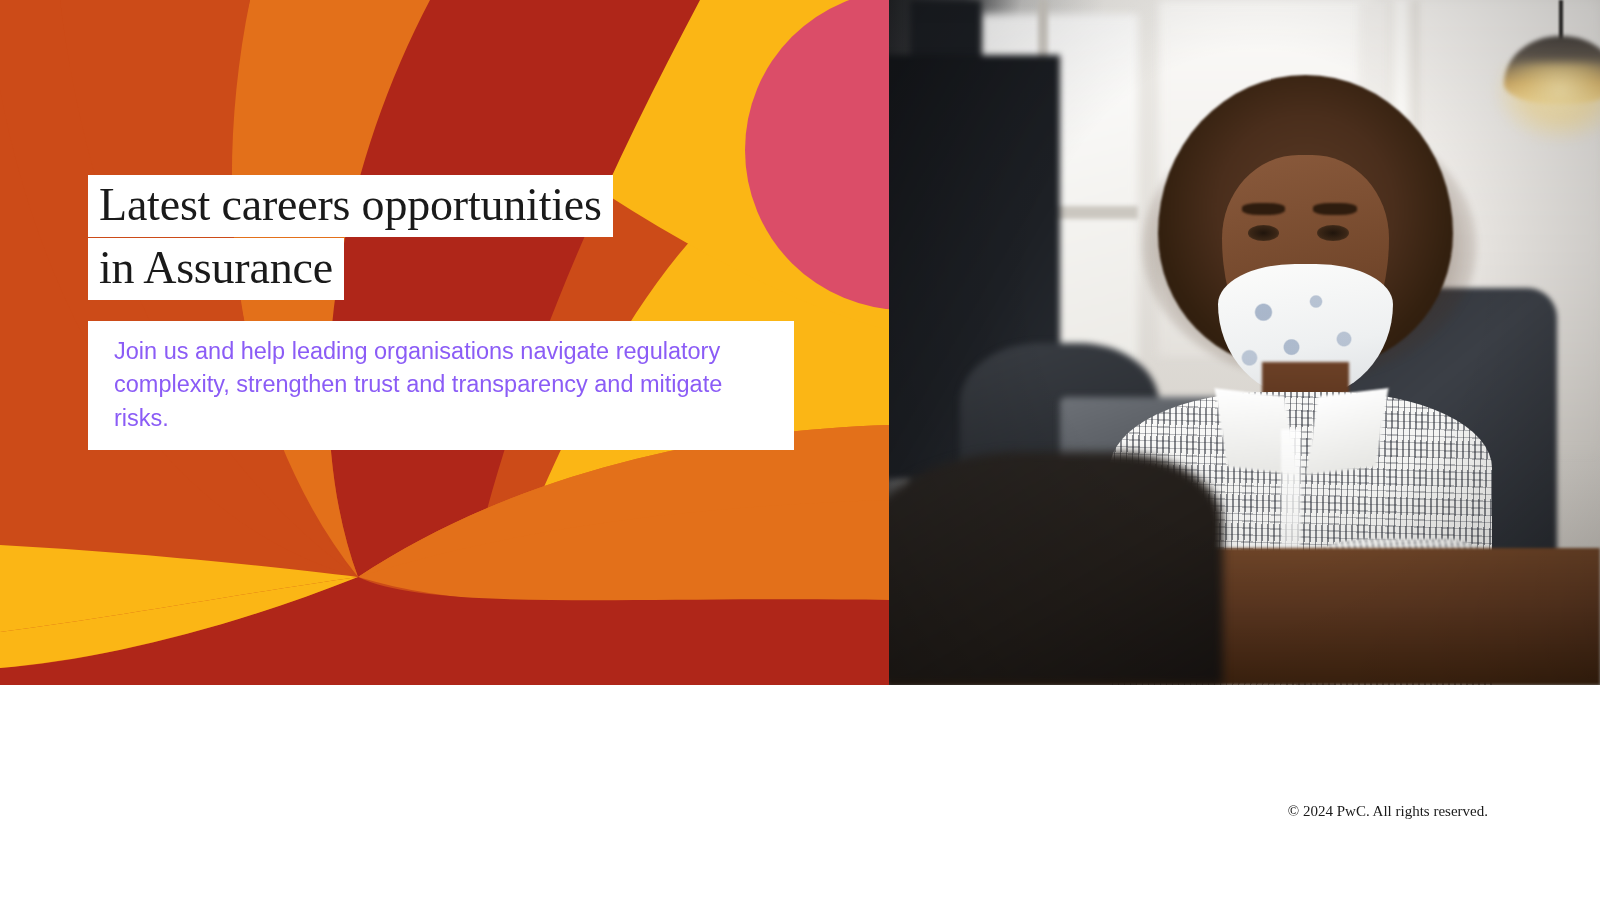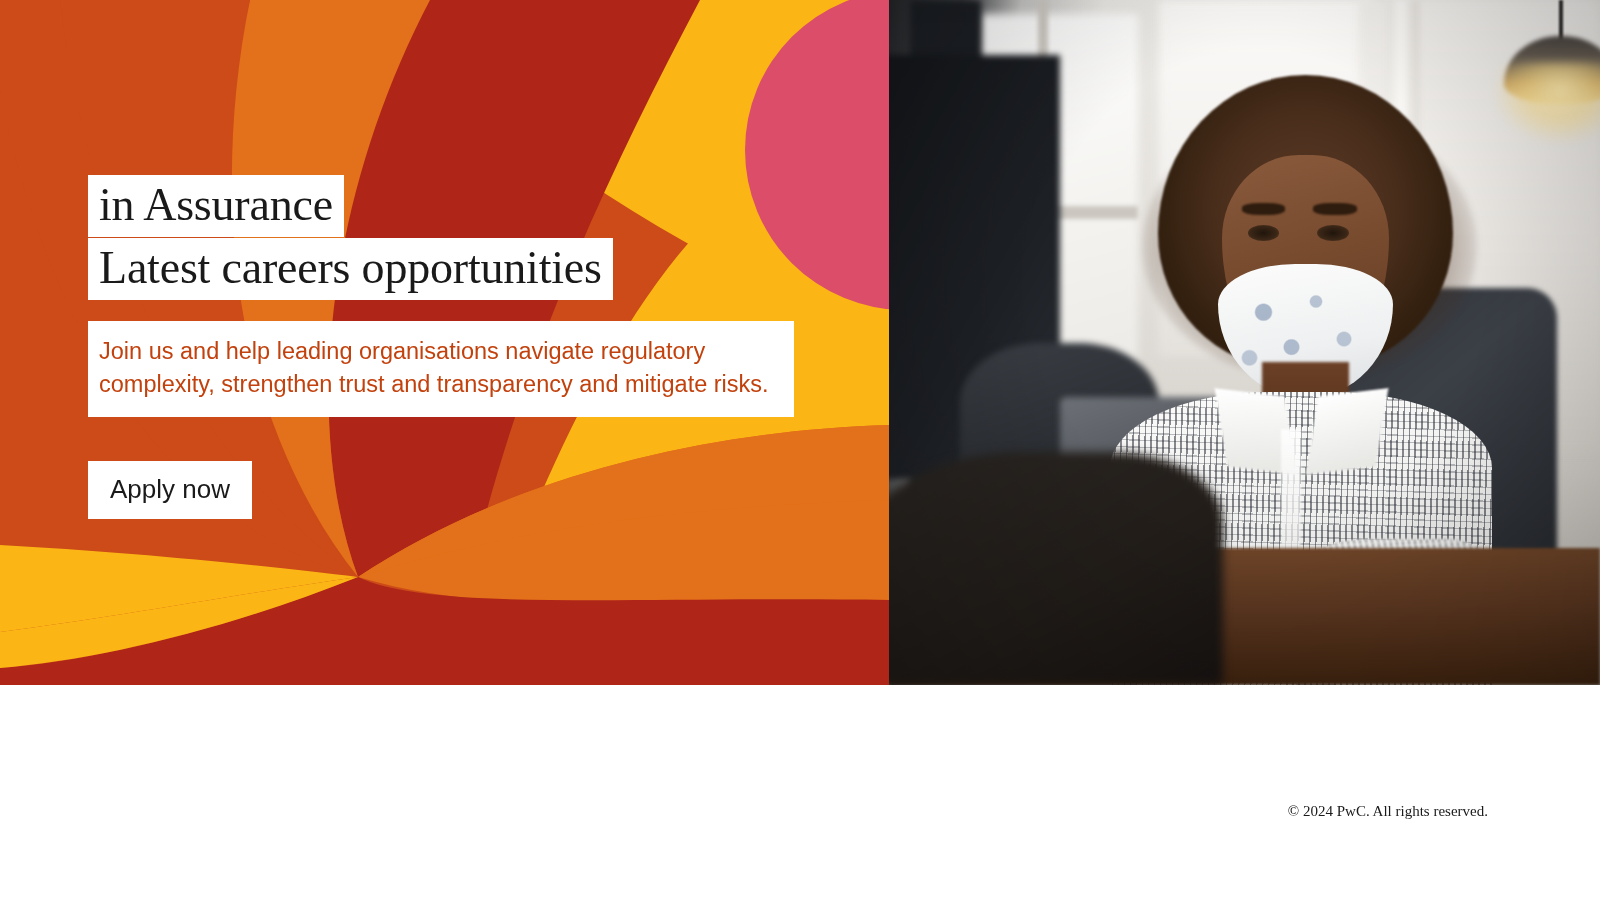--- a/index.html
+++ b/index.html
@@ -349,8 +349,8 @@
 
     <div class="copy">
       <h1 class="headline">
+        <span class="ln">Latest careers opportunities</span>
         <span class="ln">in Assurance</span>
-        <span class="ln">Latest careers opportunities</span>
       </h1>
 
       <p class="subcopy">Join us and help leading organisations navigate regulatory complexity, strengthen trust and transparency and mitigate risks.</p>

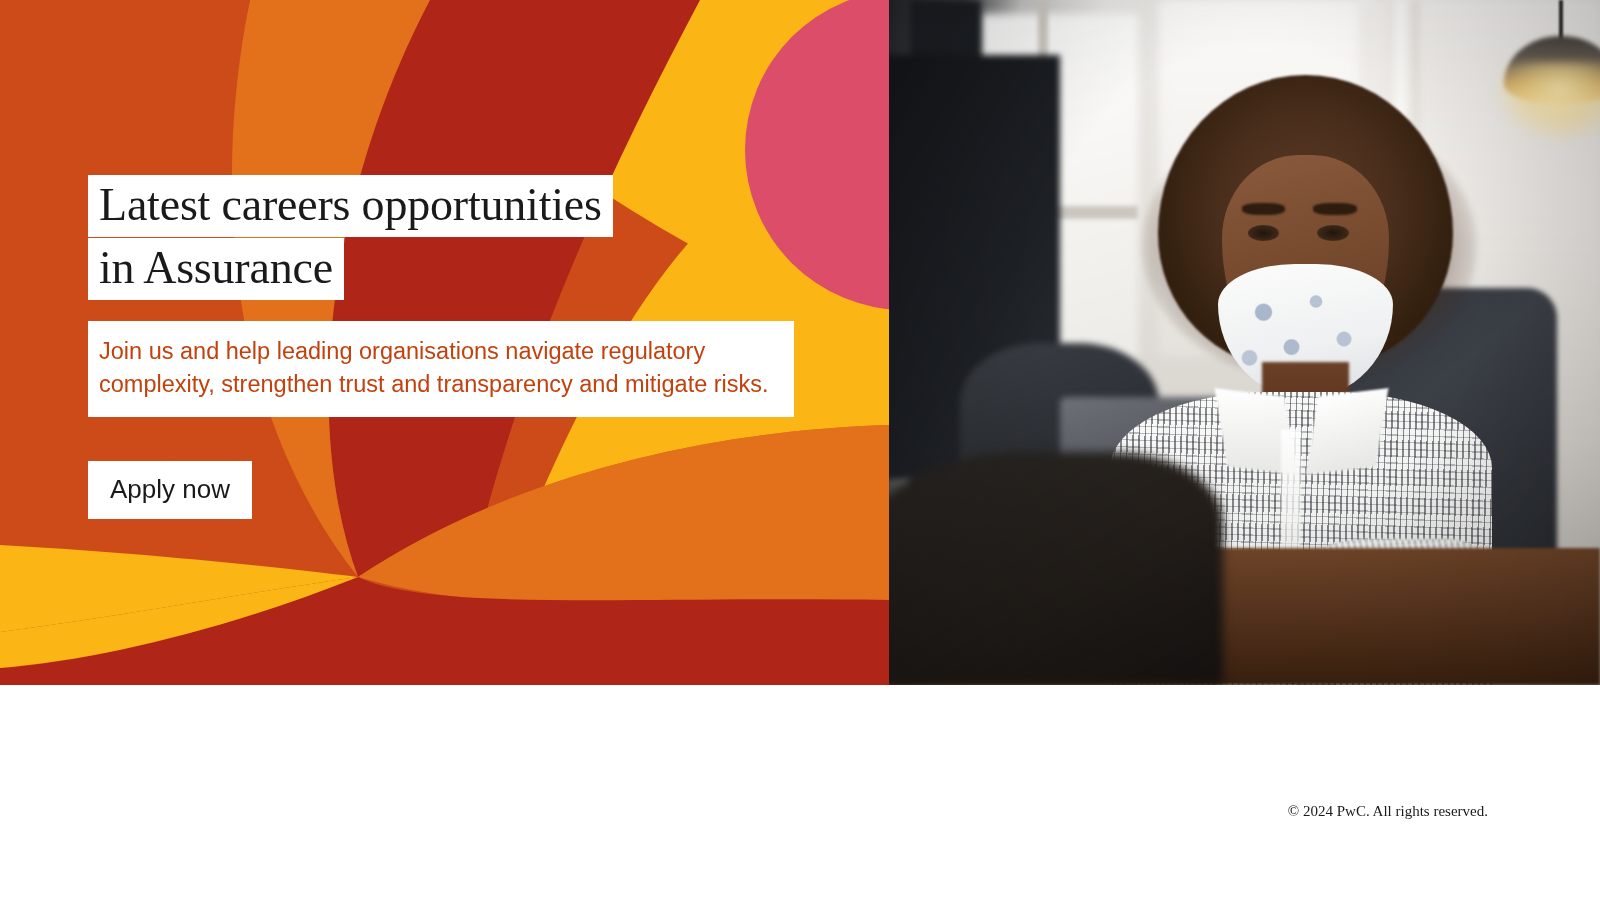--- a/index.html
+++ b/index.html
@@ -66,10 +66,10 @@
     margin-top: 21px;
     display: table;
     background: #ffffff;
-    padding: 14px 14px 15px 11px;
+    padding: 14px 14px 15px 26px;
     font-size: 23.5px;
     line-height: 1.42;
-    color: #c2410c;
+    color: #8b5cf6;
     max-width: 706px;
   }
 

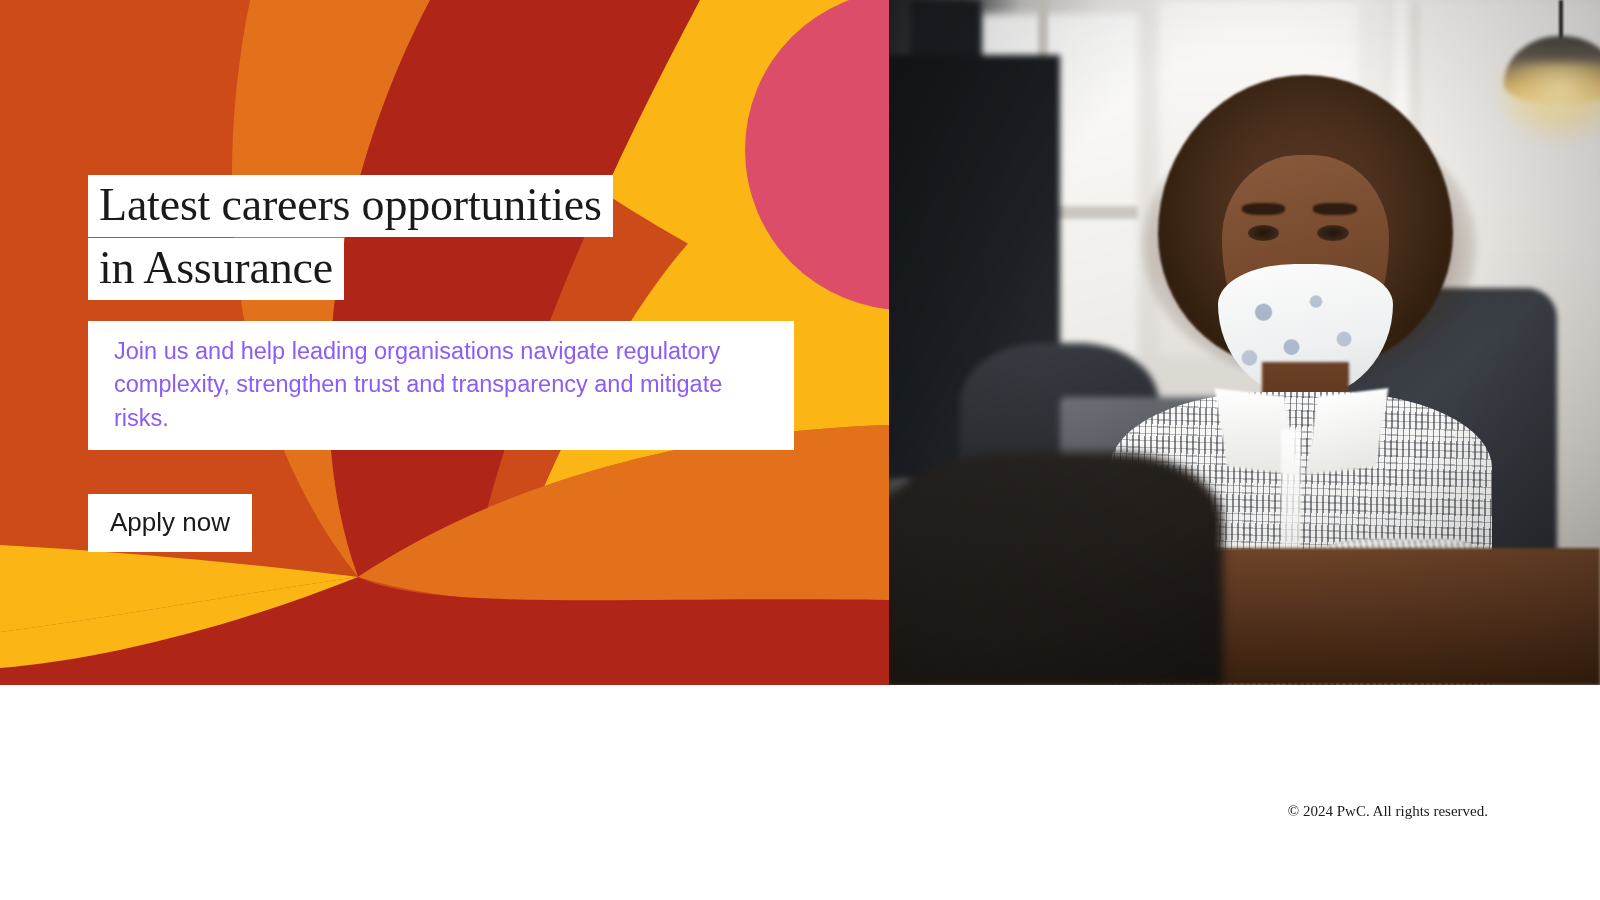--- a/index.html
+++ b/index.html
@@ -355,7 +355,6 @@
 
       <p class="subcopy">Join us and help leading organisations navigate regulatory complexity, strengthen trust and transparency and mitigate risks.</p>
 
-      <button class="cta">Apply now</button>
     </div>
 
     <div class="photo">

